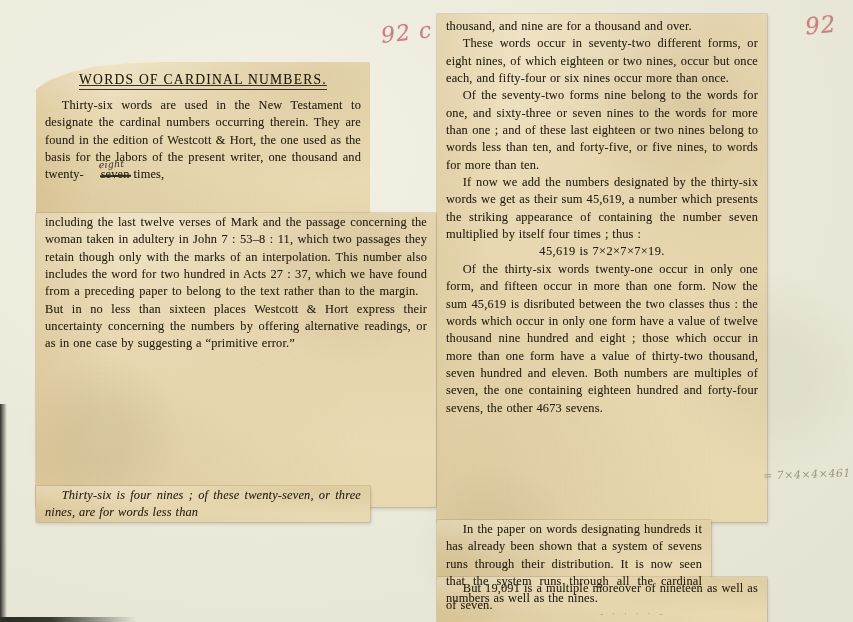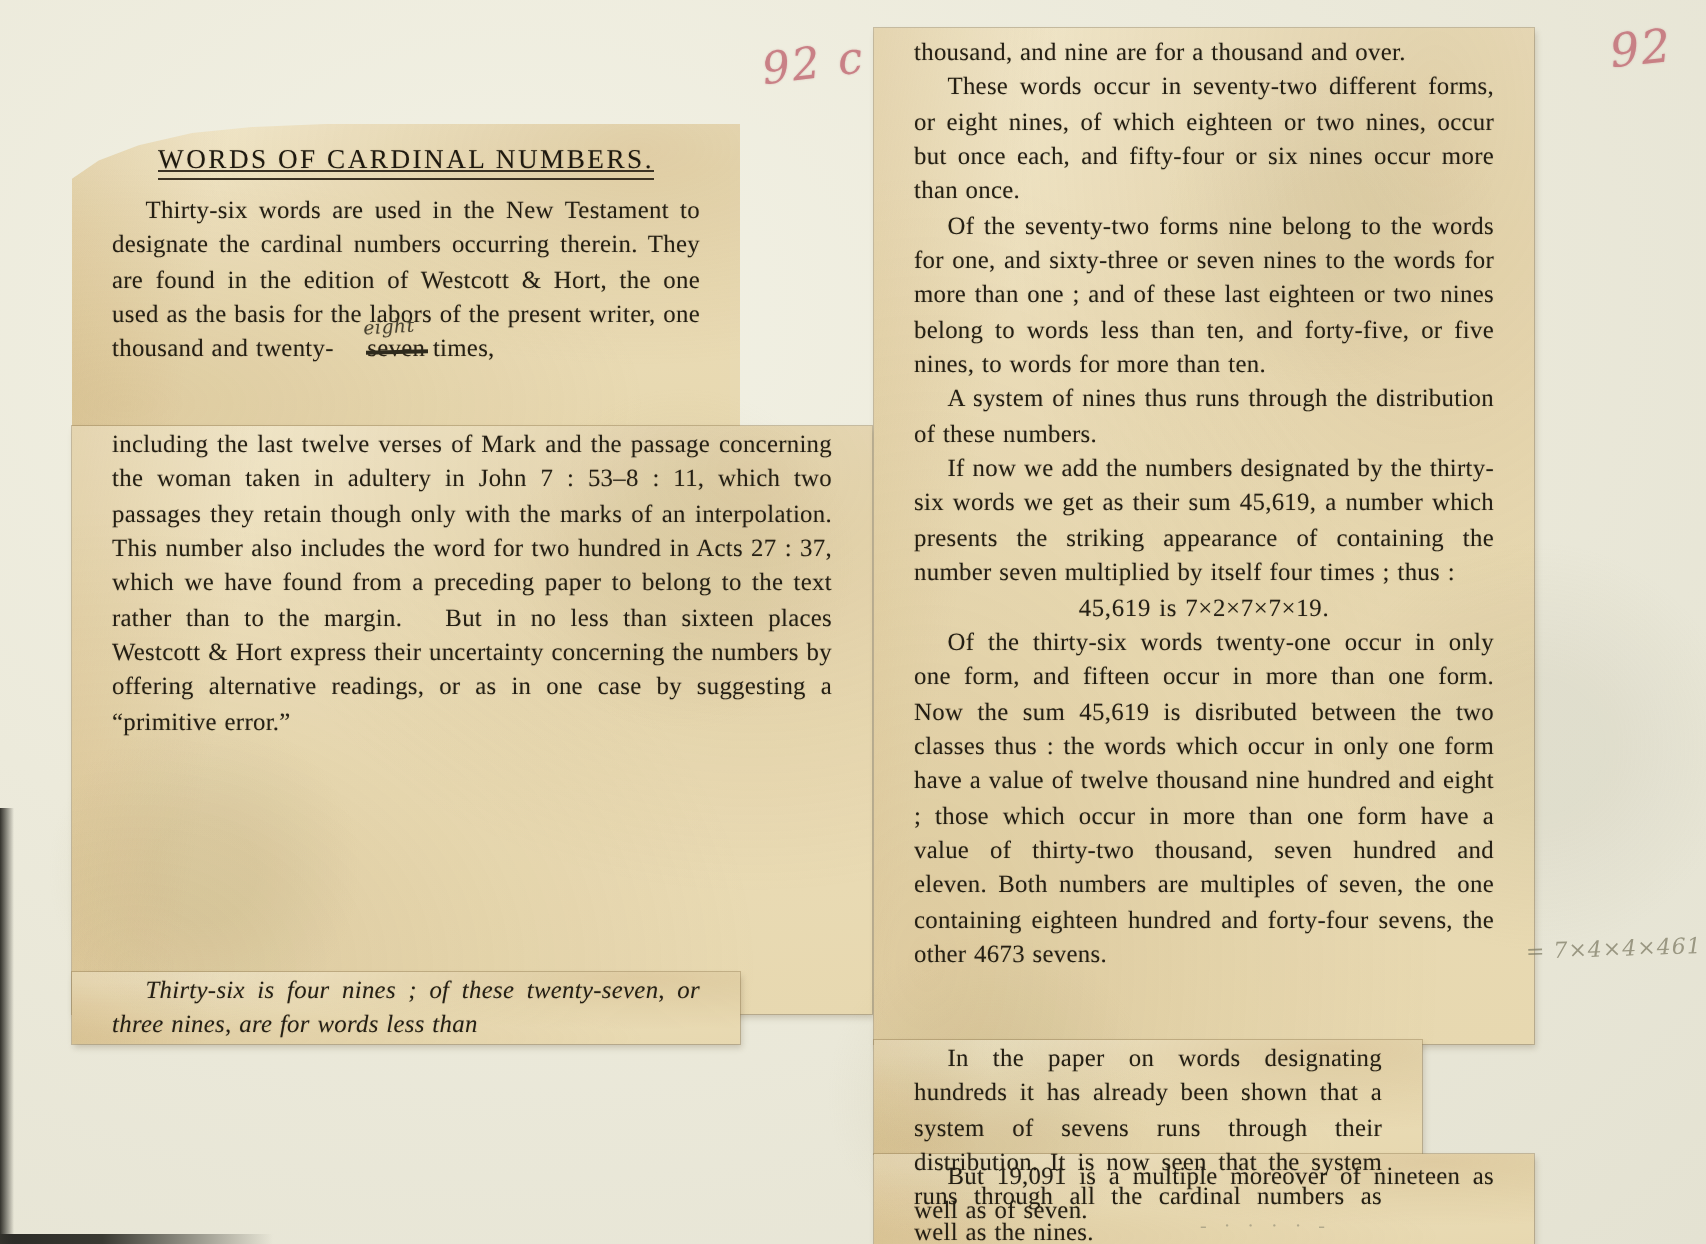--- a/index.html
+++ b/index.html
@@ -82,7 +82,7 @@
     color:#241f14;
     letter-spacing:.15px;
     word-spacing:.6px;
-    padding:0 20px;
+    padding:0 9px;
     text-shadow:0 0 .6px rgba(60,45,20,.30);
   }
   .txt p{margin:0;}

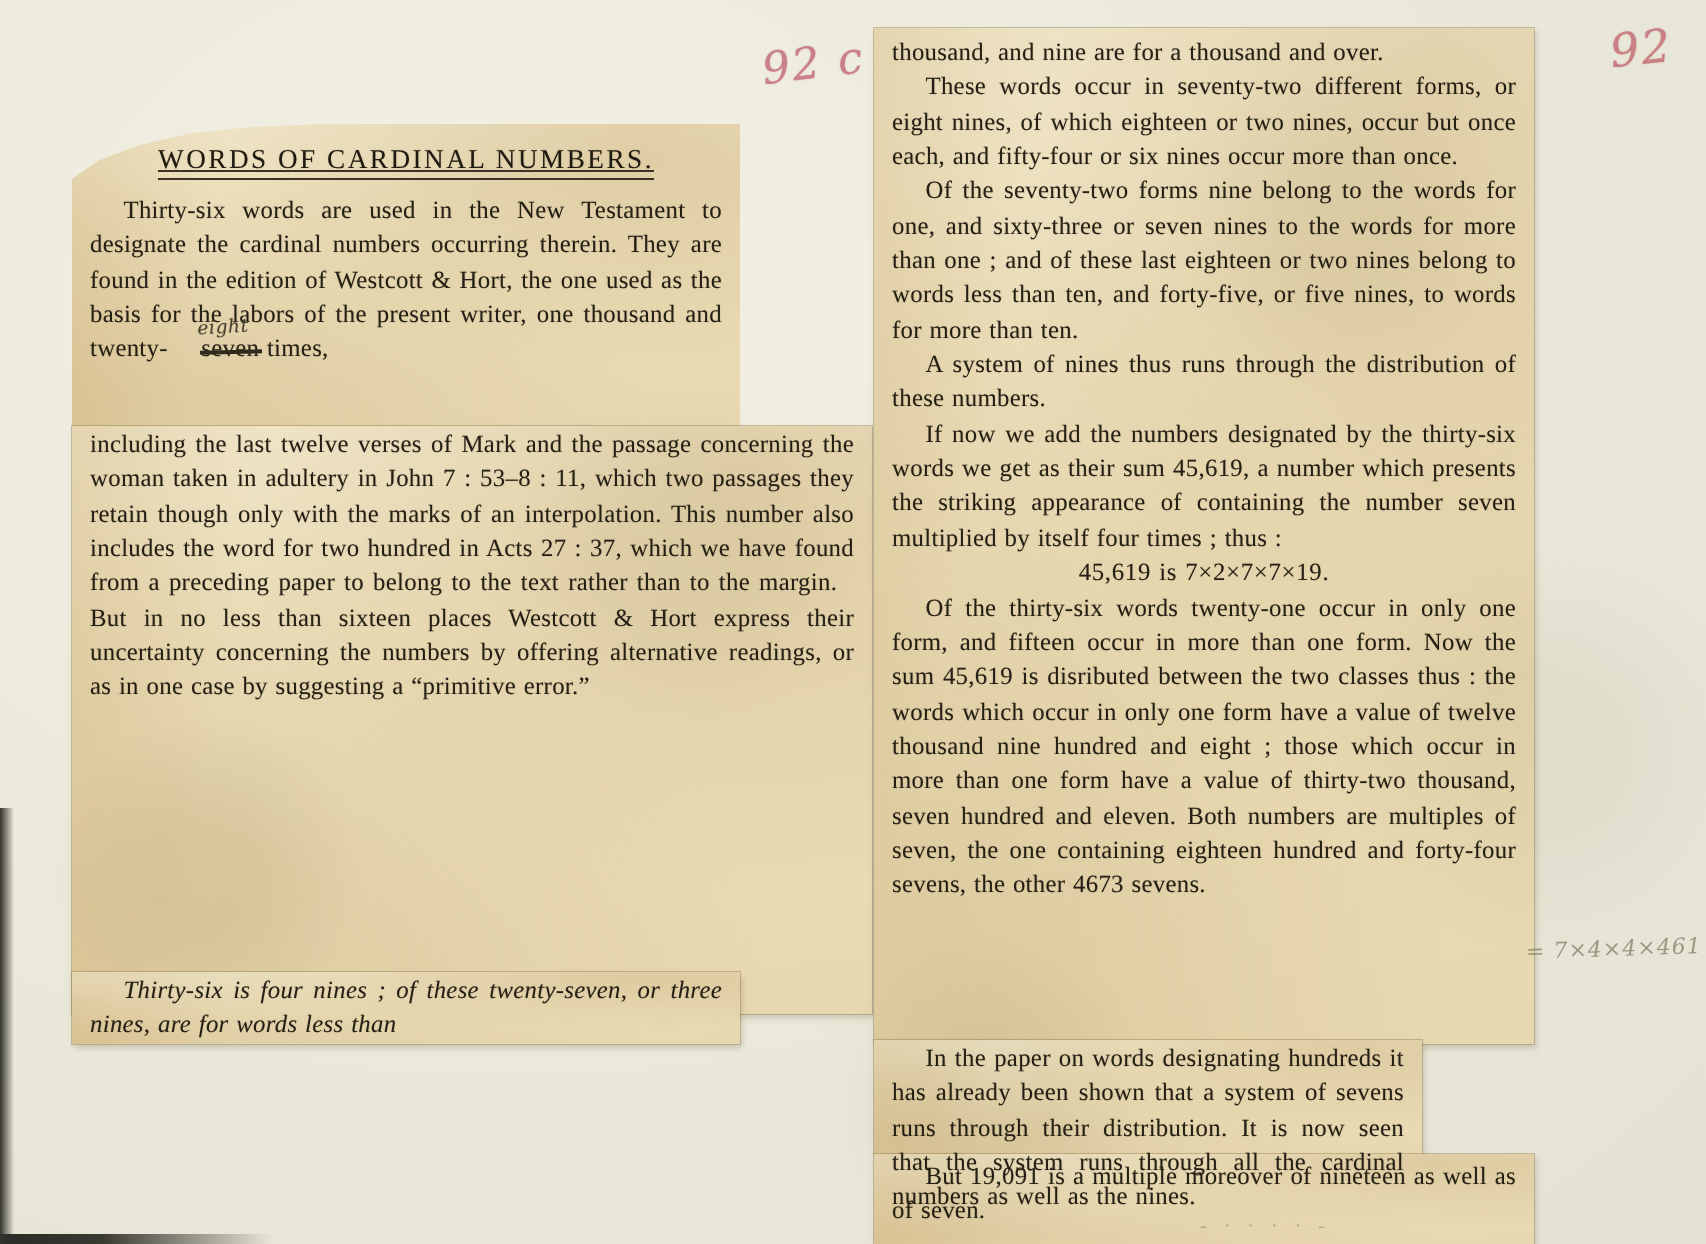--- a/index.html
+++ b/index.html
@@ -200,7 +200,6 @@
       <p>thousand, and nine are for a thousand and over.</p>
       <p class="indent">These words occur in seventy-two different forms, or eight nines, of which eighteen or two nines, occur but once each, and fifty-four or six nines occur more than once.</p>
       <p class="indent">Of the seventy-two forms nine belong to the words for one, and sixty-three or seven nines to the words for more than one ; and of these last eighteen or two nines belong to words less than ten, and forty-five, or five nines, to words for more than ten.</p>
-      <p class="indent">A system of nines thus runs through the distribution of these numbers.</p>
       <p class="indent">If now we add the numbers designated by the thirty-six words we get as their sum 45,619, a number which presents the striking appearance of containing the number seven multiplied by itself four times ; thus :</p>
       <p class="formula">45,619 is 7×2×7×7×19.</p>
       <p class="indent">Of the thirty-six words twenty-one occur in only one form, and fifteen occur in more than one form.  Now the sum 45,619 is disributed between the two classes thus : the words which occur in only one form have a value of twelve thousand nine hundred and eight ; those which occur in more than one form have a value of thirty-two thousand, seven hundred and eleven. Both numbers are multiples of seven, the one containing eighteen hundred and forty-four sevens, the other 4673 sevens.</p>

